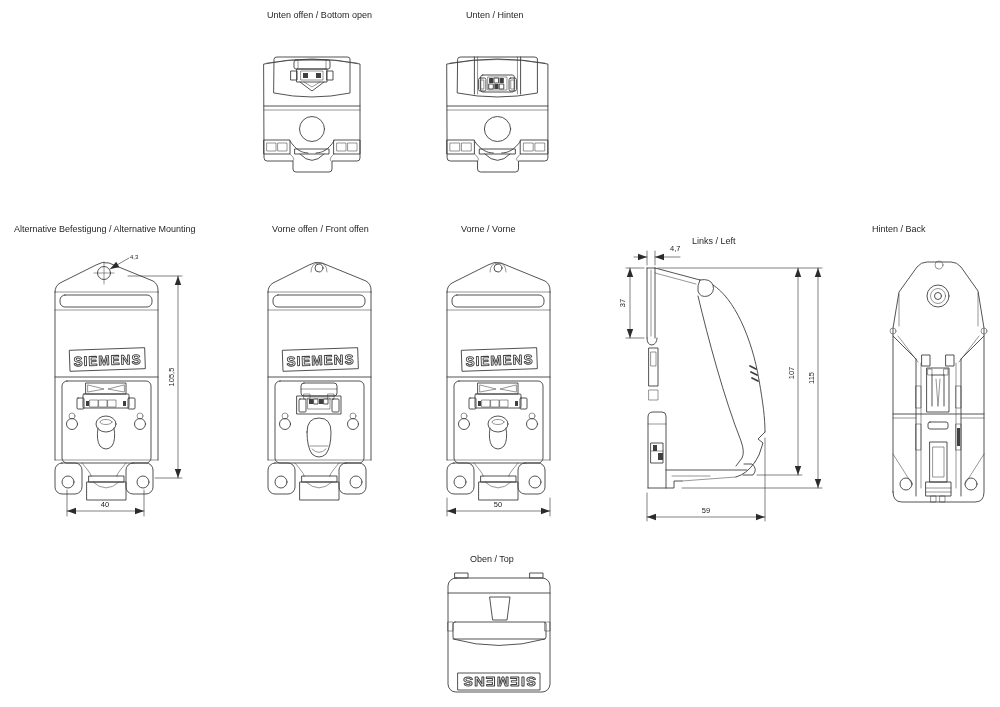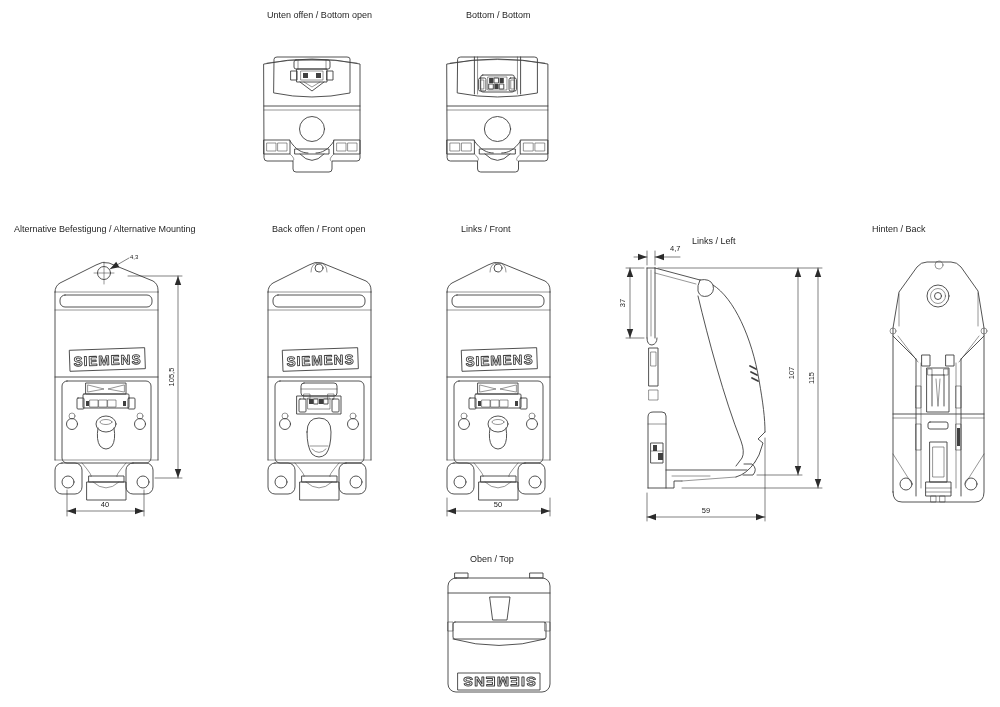--- a/index.html
+++ b/index.html
@@ -27,7 +27,7 @@
 <div class="sheet">
 
   <div class="vlabel" style="left:267px;top:10px">Unten offen / Bottom open</div>
-  <div class="vlabel" style="left:466px;top:10px">Bottom / Bottom</div>
+  <div class="vlabel" style="left:466px;top:10px">Unten / Hinten</div>
   <div class="vlabel" style="left:14px;top:224px">Alternative Befestigung / Alternative Mounting</div>
   <div class="vlabel" style="left:272px;top:224px">Back offen / Front open</div>
   <div class="vlabel" style="left:461px;top:224px">Links / Front</div>

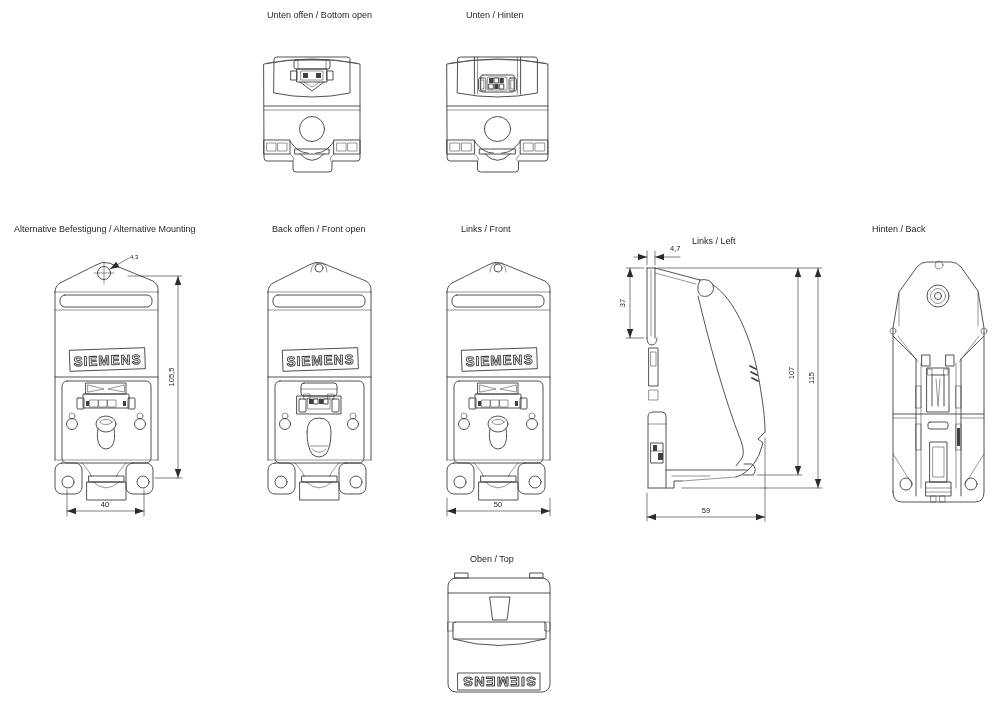--- a/index.html
+++ b/index.html
@@ -29,7 +29,7 @@
   <div class="vlabel" style="left:267px;top:10px">Unten offen / Bottom open</div>
   <div class="vlabel" style="left:466px;top:10px">Unten / Hinten</div>
   <div class="vlabel" style="left:14px;top:224px">Alternative Befestigung / Alternative Mounting</div>
-  <div class="vlabel" style="left:272px;top:224px">Back offen / Front open</div>
+  <div class="vlabel" style="left:272px;top:224px">Vorne offen / Front offen</div>
   <div class="vlabel" style="left:461px;top:224px">Links / Front</div>
   <div class="vlabel" style="left:692px;top:236px">Links / Left</div>
   <div class="vlabel" style="left:872px;top:224px">Hinten / Back</div>

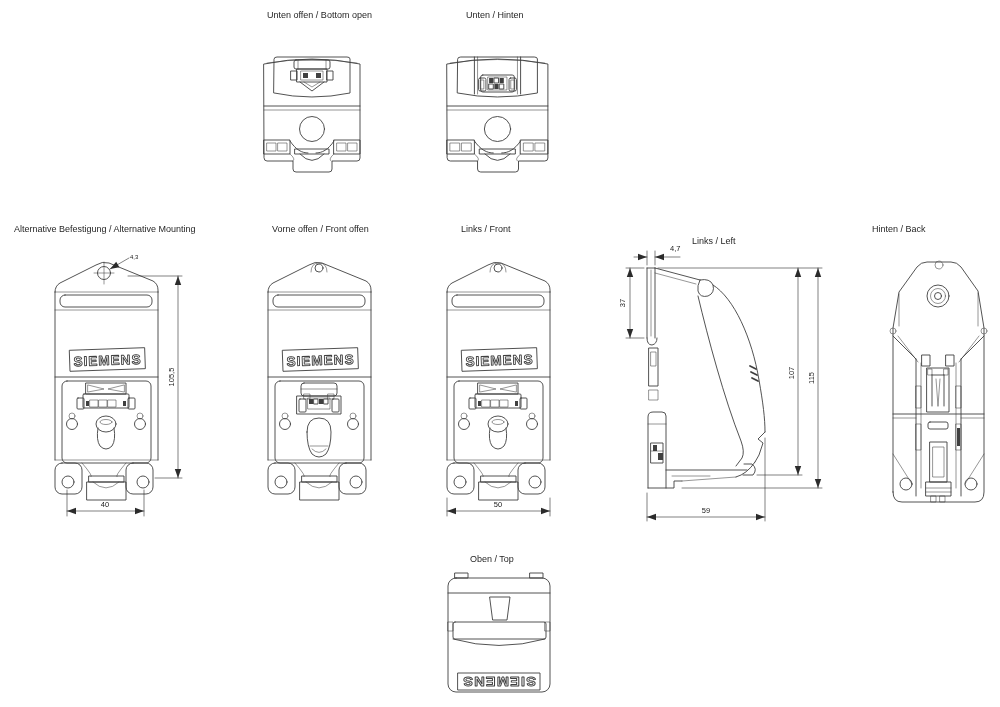--- a/index.html
+++ b/index.html
@@ -30,7 +30,7 @@
   <div class="vlabel" style="left:466px;top:10px">Unten / Hinten</div>
   <div class="vlabel" style="left:14px;top:224px">Alternative Befestigung / Alternative Mounting</div>
   <div class="vlabel" style="left:272px;top:224px">Vorne offen / Front offen</div>
-  <div class="vlabel" style="left:461px;top:224px">Links / Front</div>
+  <div class="vlabel" style="left:461px;top:224px">Vorne / Vorne</div>
   <div class="vlabel" style="left:692px;top:236px">Links / Left</div>
   <div class="vlabel" style="left:872px;top:224px">Hinten / Back</div>
   <div class="vlabel" style="left:470px;top:554px">Oben / Top</div>

